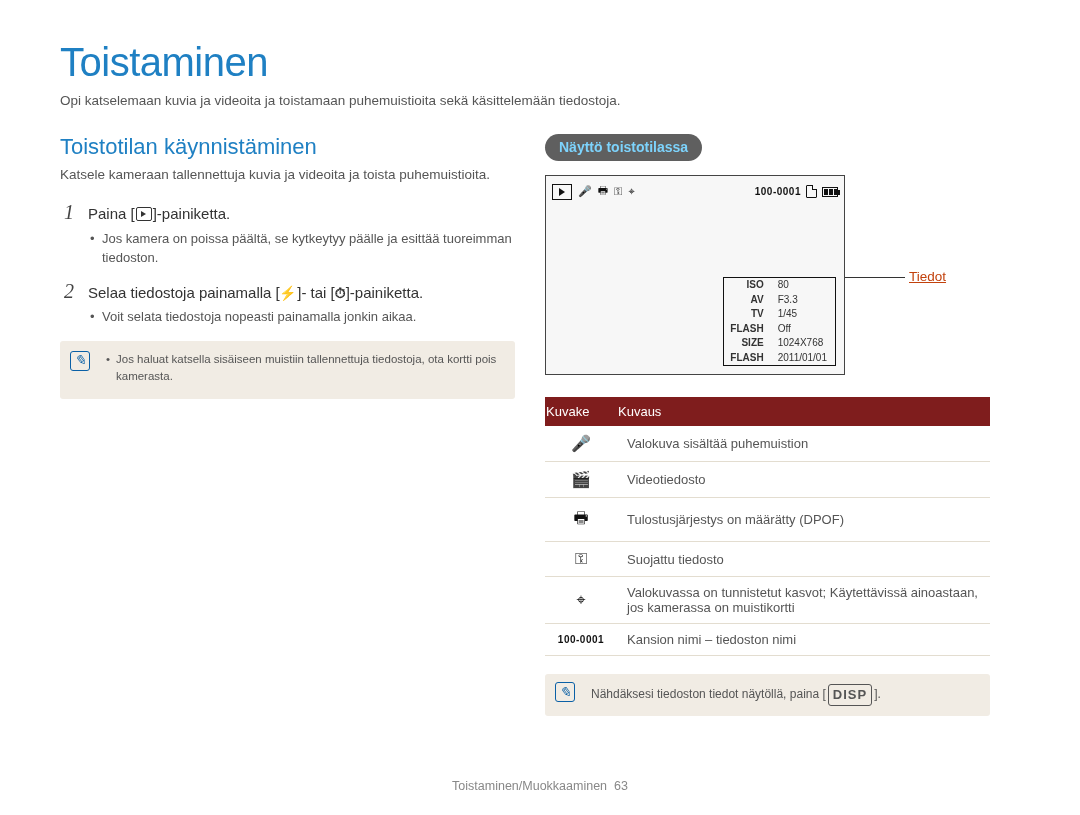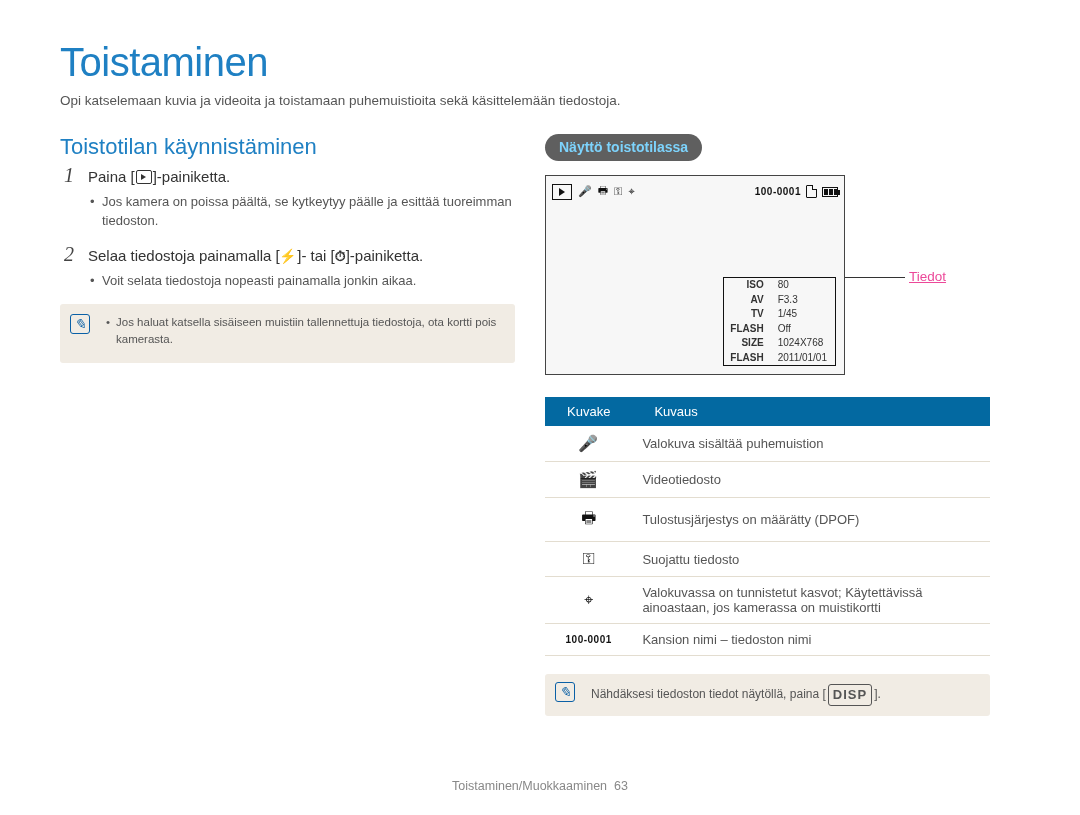--- a/index.html
+++ b/index.html
@@ -190,6 +190,7 @@
 <div class="columns">
   <div class="left-col">
     <h2 class="section-heading">Toistotilan käynnistäminen</h2>
+    <p class="subtext">Katsele kameraan tallennettuja kuvia ja videoita ja toista puhemuistioita.</p>
 
     <ol class="steps">
       <li>

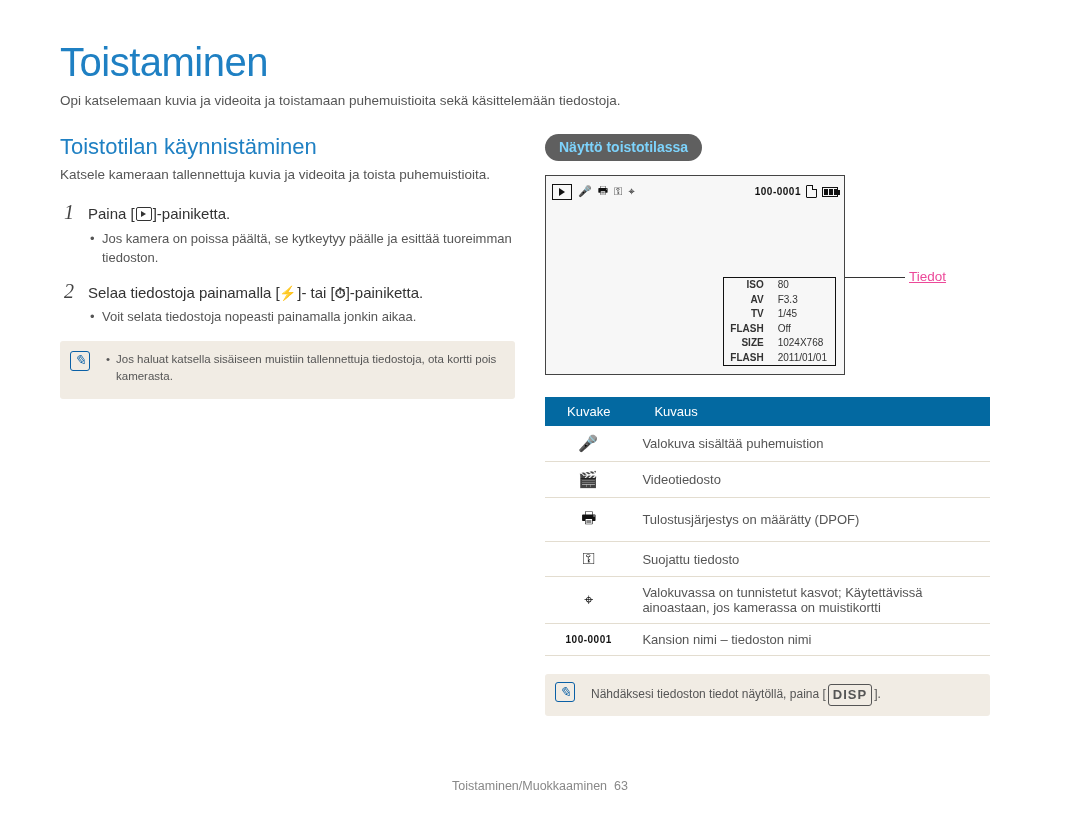--- a/index.html
+++ b/index.html
@@ -134,7 +134,7 @@
   .callout-label{
     position:absolute;
     top:94px; left:364px;
-    font-size:13.5px; color:#ec4899;text-decoration:underline;
+    font-size:13.5px; color:#c2410c;text-decoration:underline;
   }
 
   

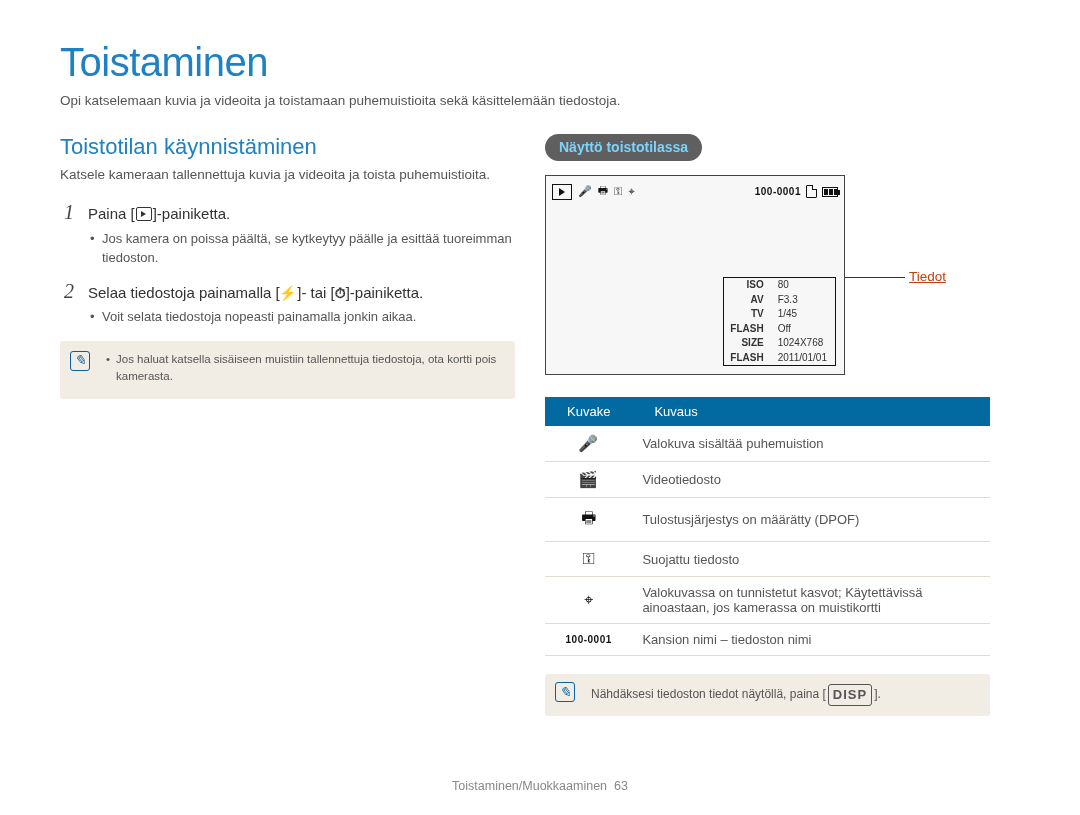--- a/index.html
+++ b/index.html
@@ -145,9 +145,9 @@
     color:#555;
   }
   table.icon-table thead th{
-    background:#0369a1; color:#fff;
+    background:#7f1d1d; color:#fff;
     font-weight:400; text-align:left;
-    padding:7px 22px;
+    padding:7px 1px;
     font-size:13px;
     margin-top:40px;
   }

